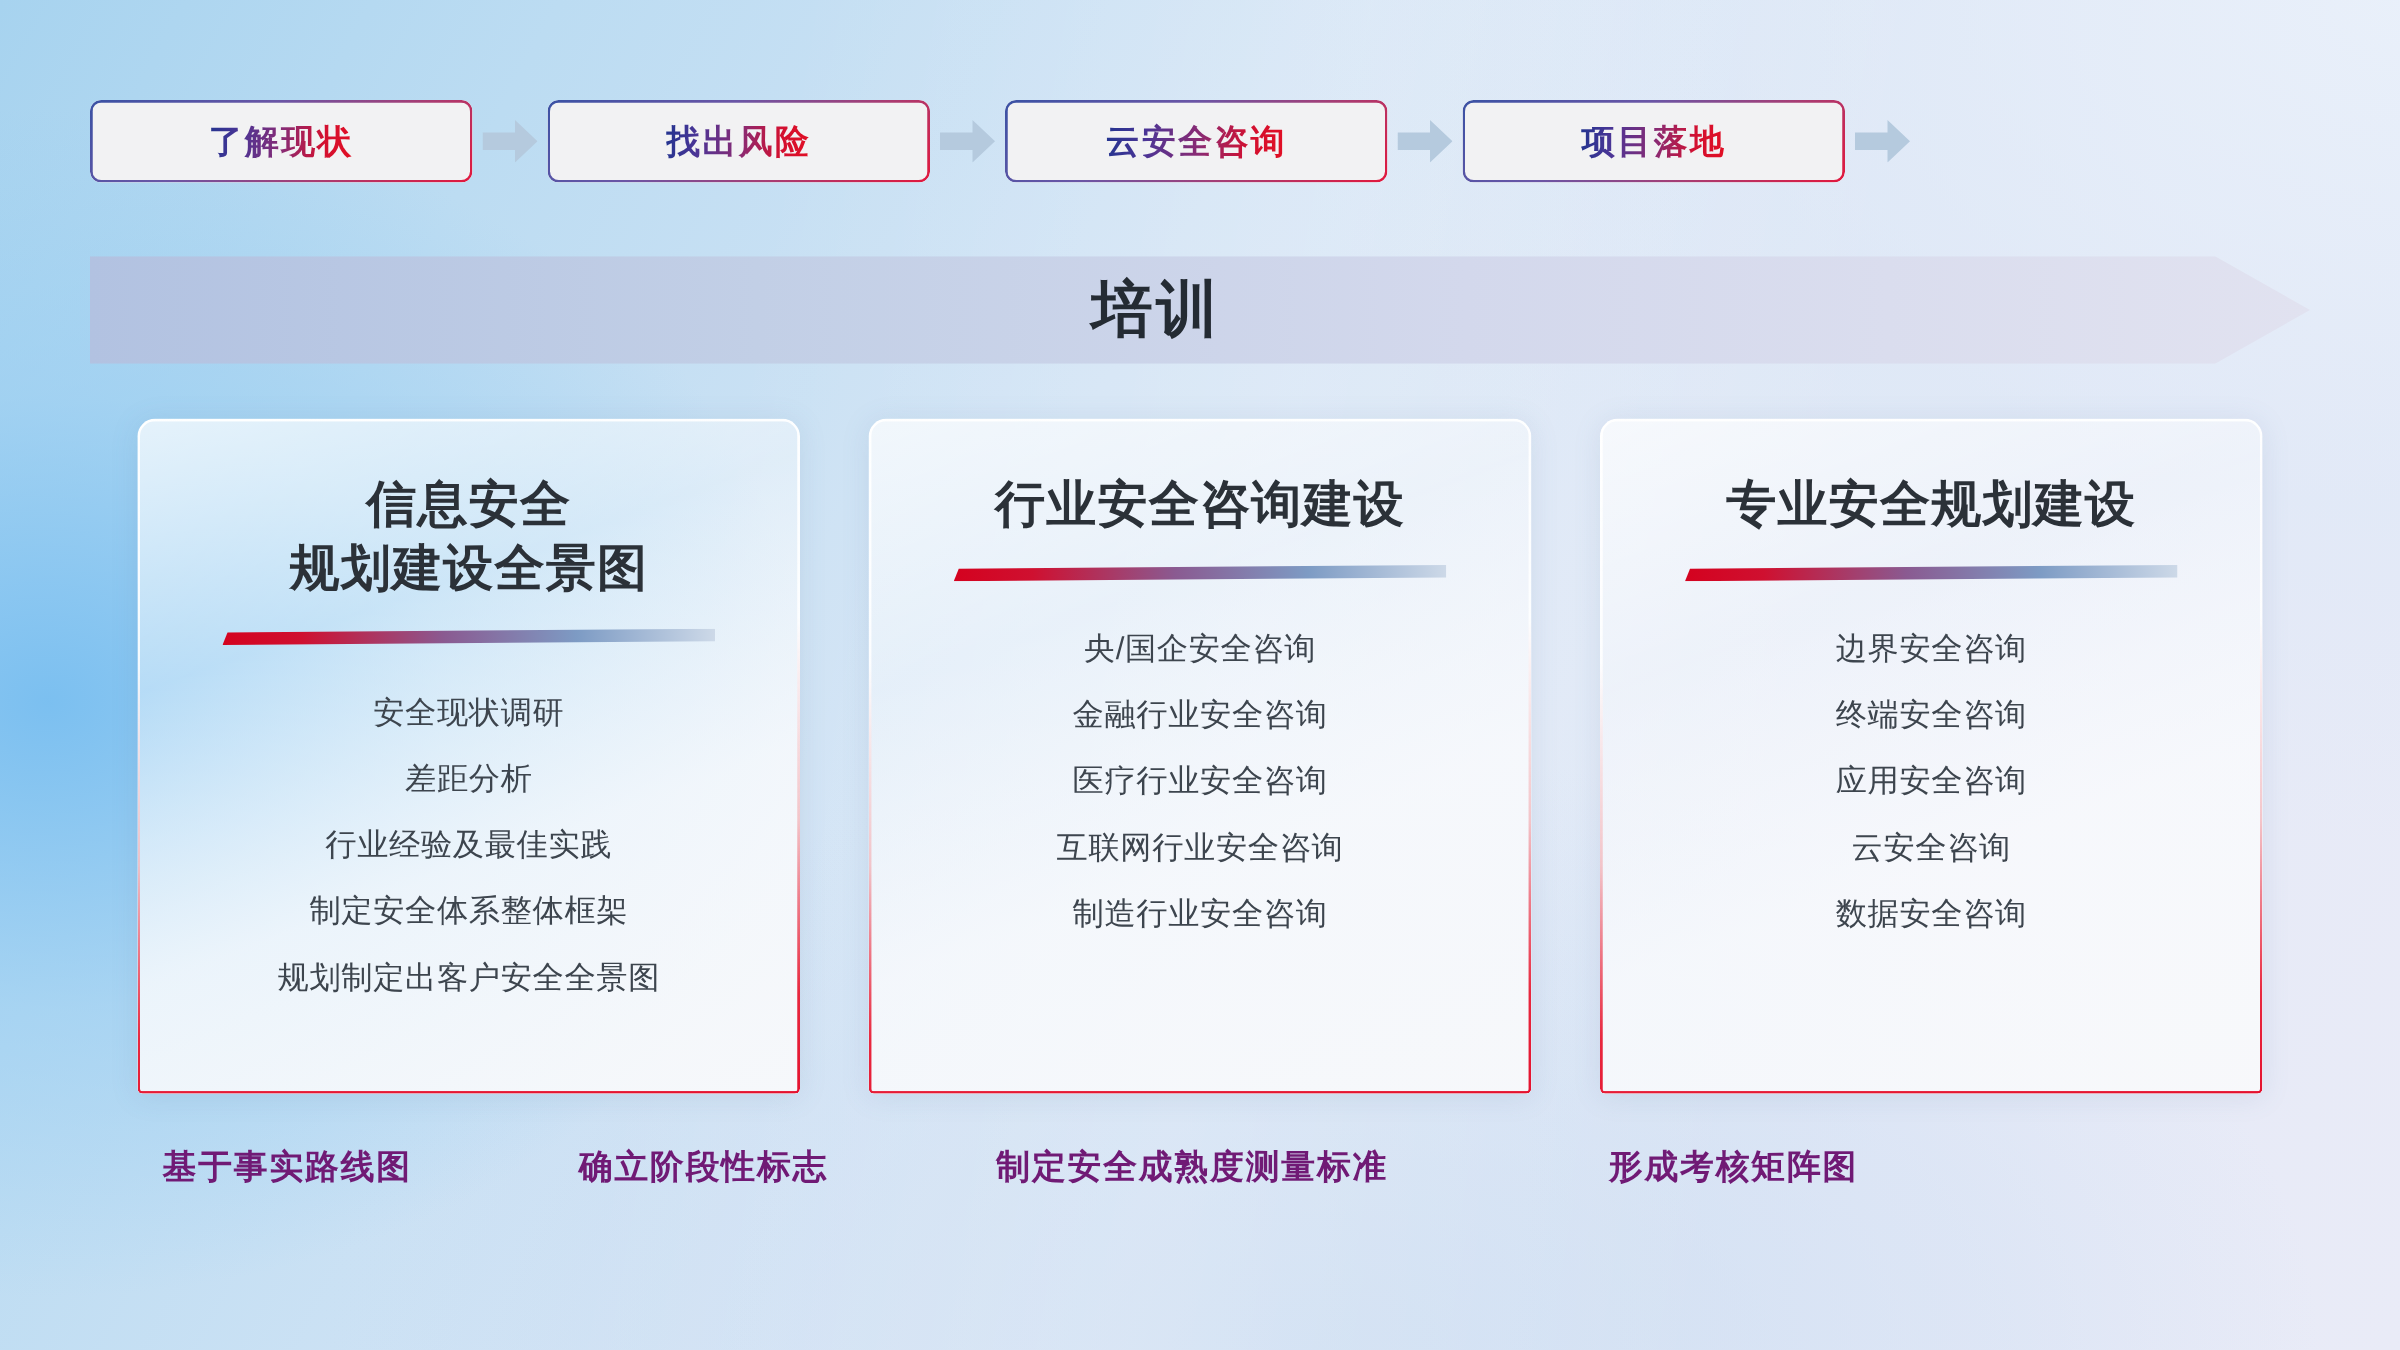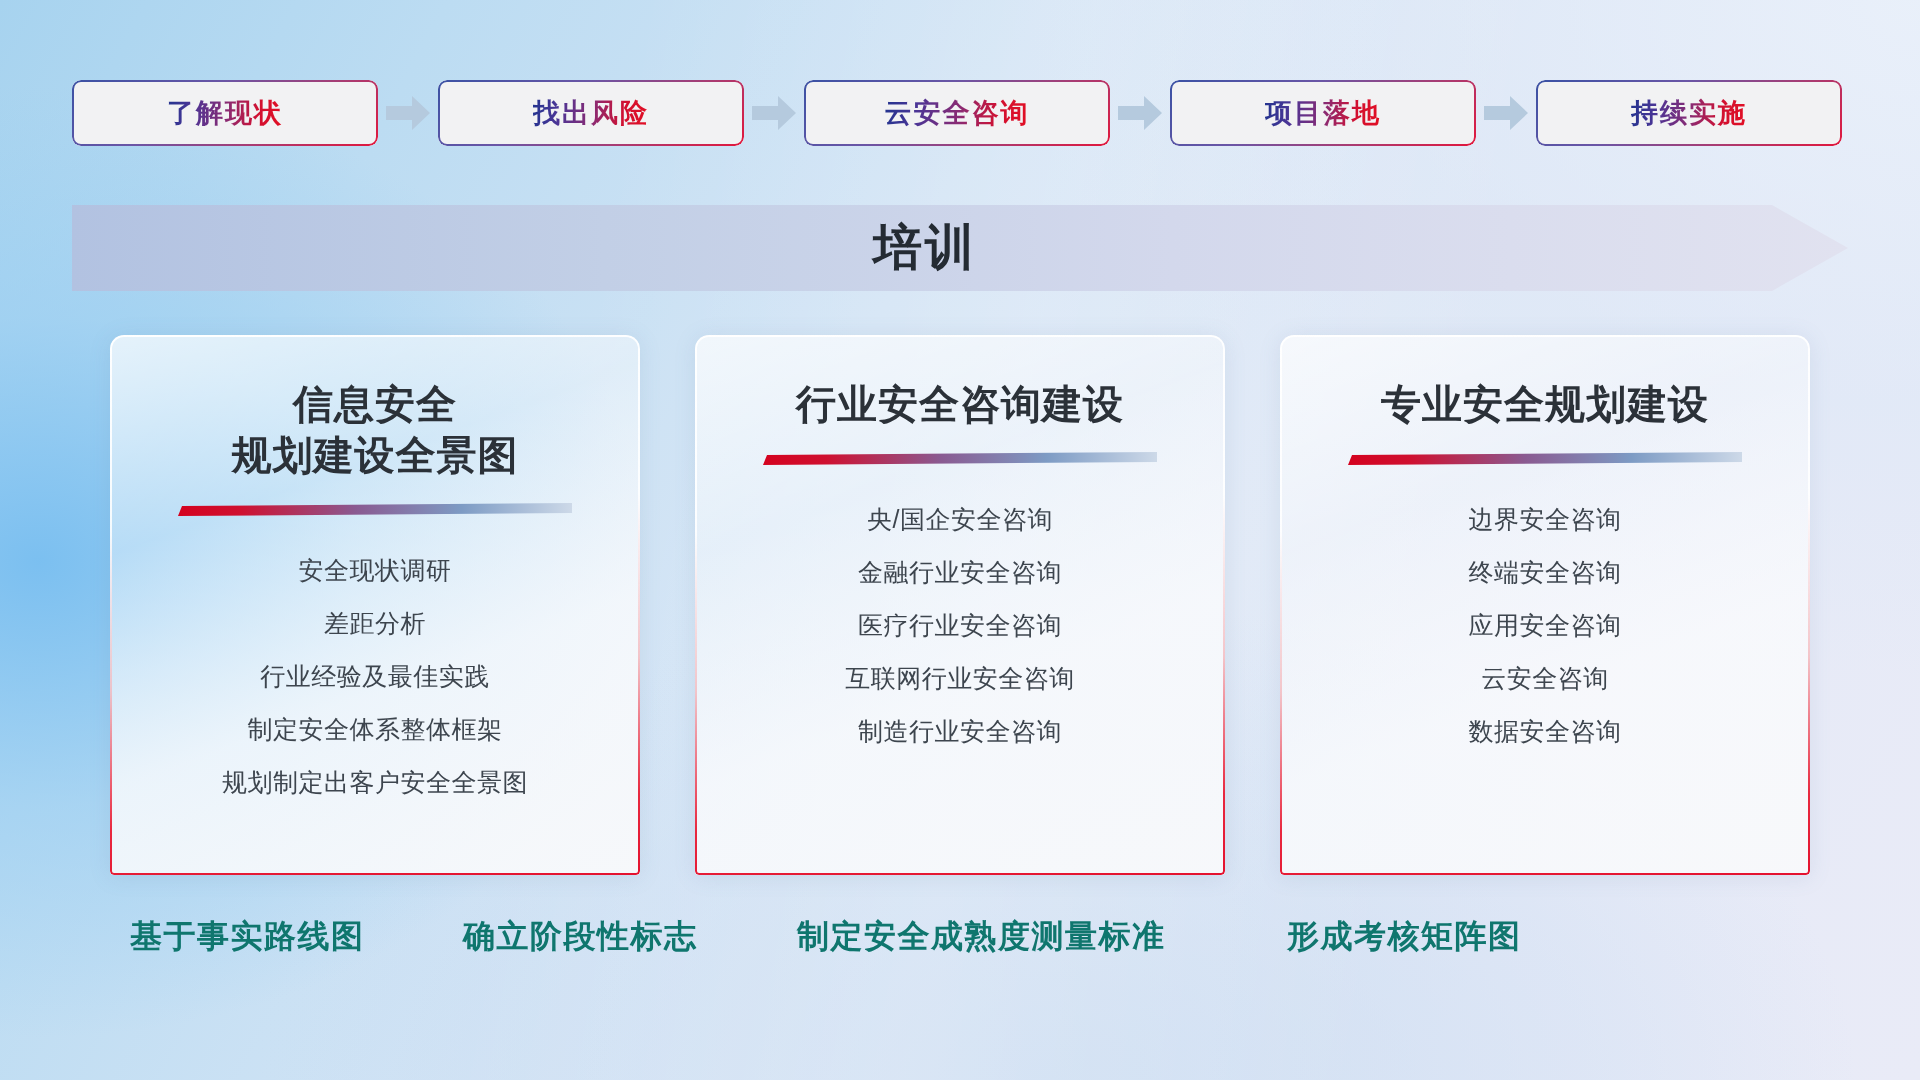--- a/index.html
+++ b/index.html
@@ -254,9 +254,6 @@
         <svg width="44" height="34" viewBox="0 0 44 34">
           <path d="M0,10 H26 V0 L44,17 L26,34 V24 H0 Z" fill="#b5cade"></path>
         </svg>
-      </div>
-      <div class="step-box">
-        <span class="step-label">持续实施</span>
       </div>
     </div>
 

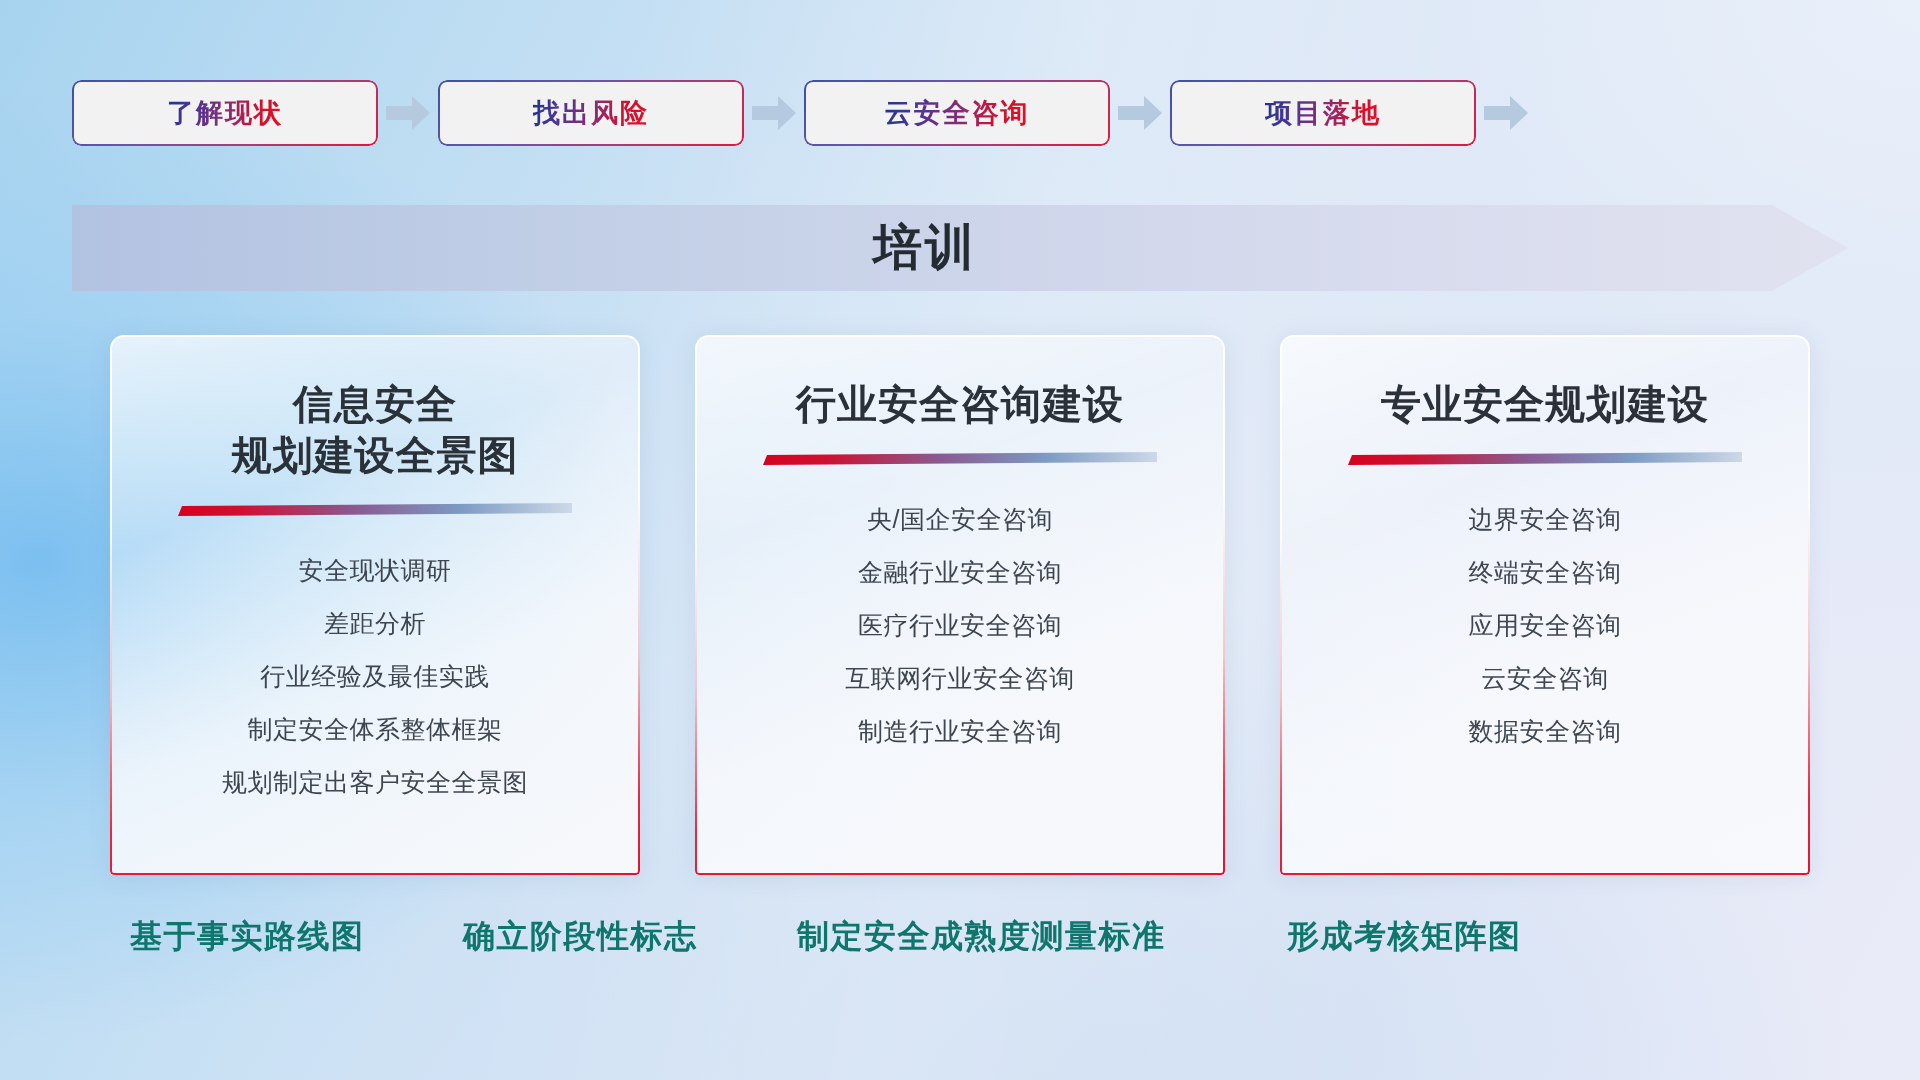--- a/index.html
+++ b/index.html
@@ -206,9 +206,9 @@
   }
   .footer-label {
     position: absolute;
-    font-size: 32px;
+    font-size: 27px;
     font-weight: bold;
-    color: #0f766e;
+    color: #701a75;
     letter-spacing: 1.5px;
     white-space: nowrap;
   }

